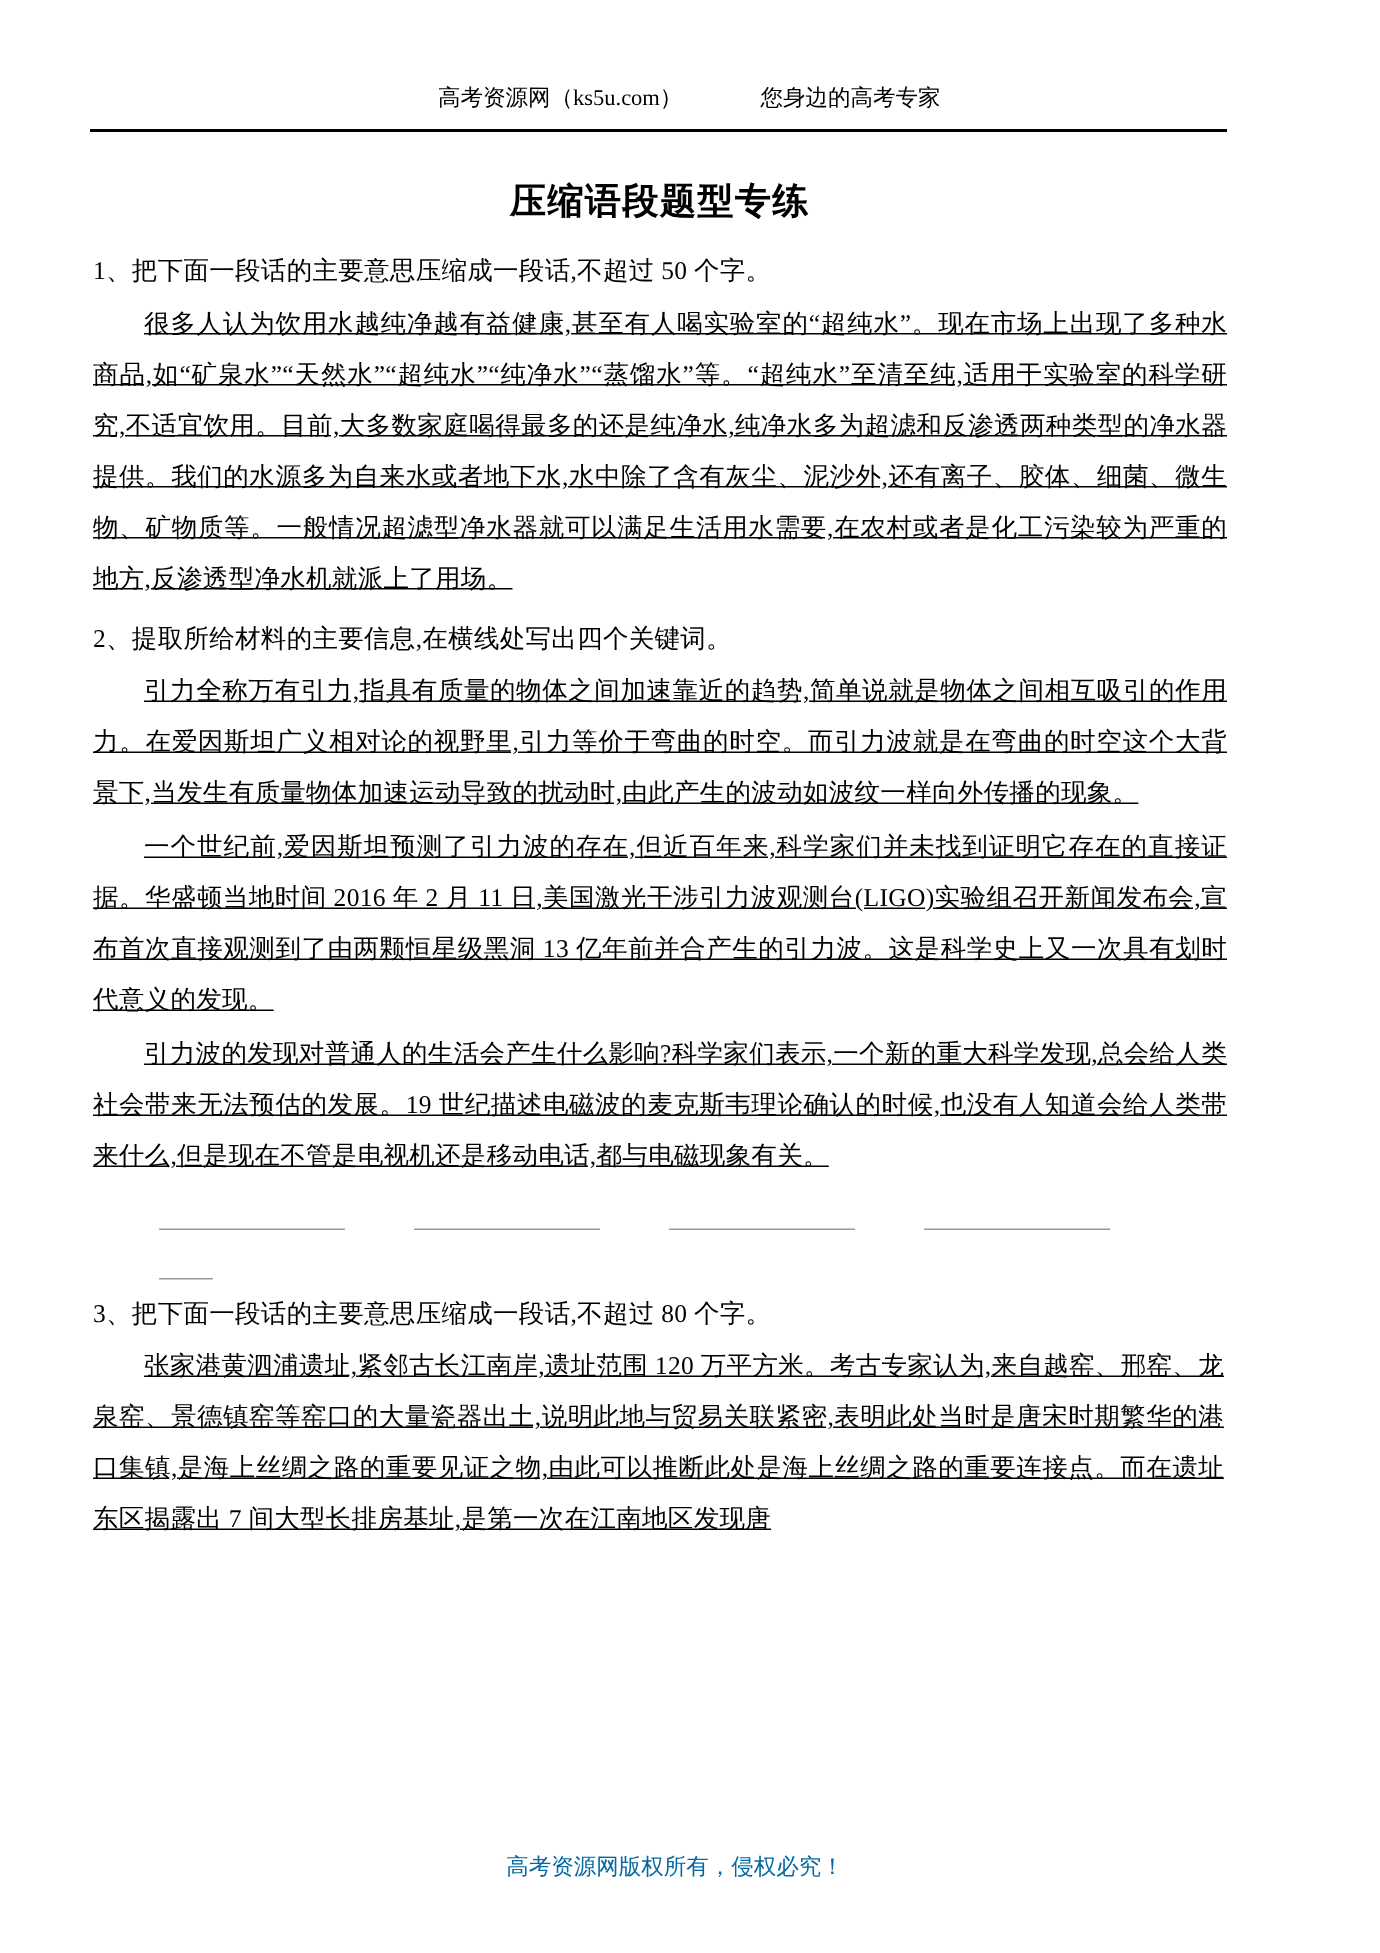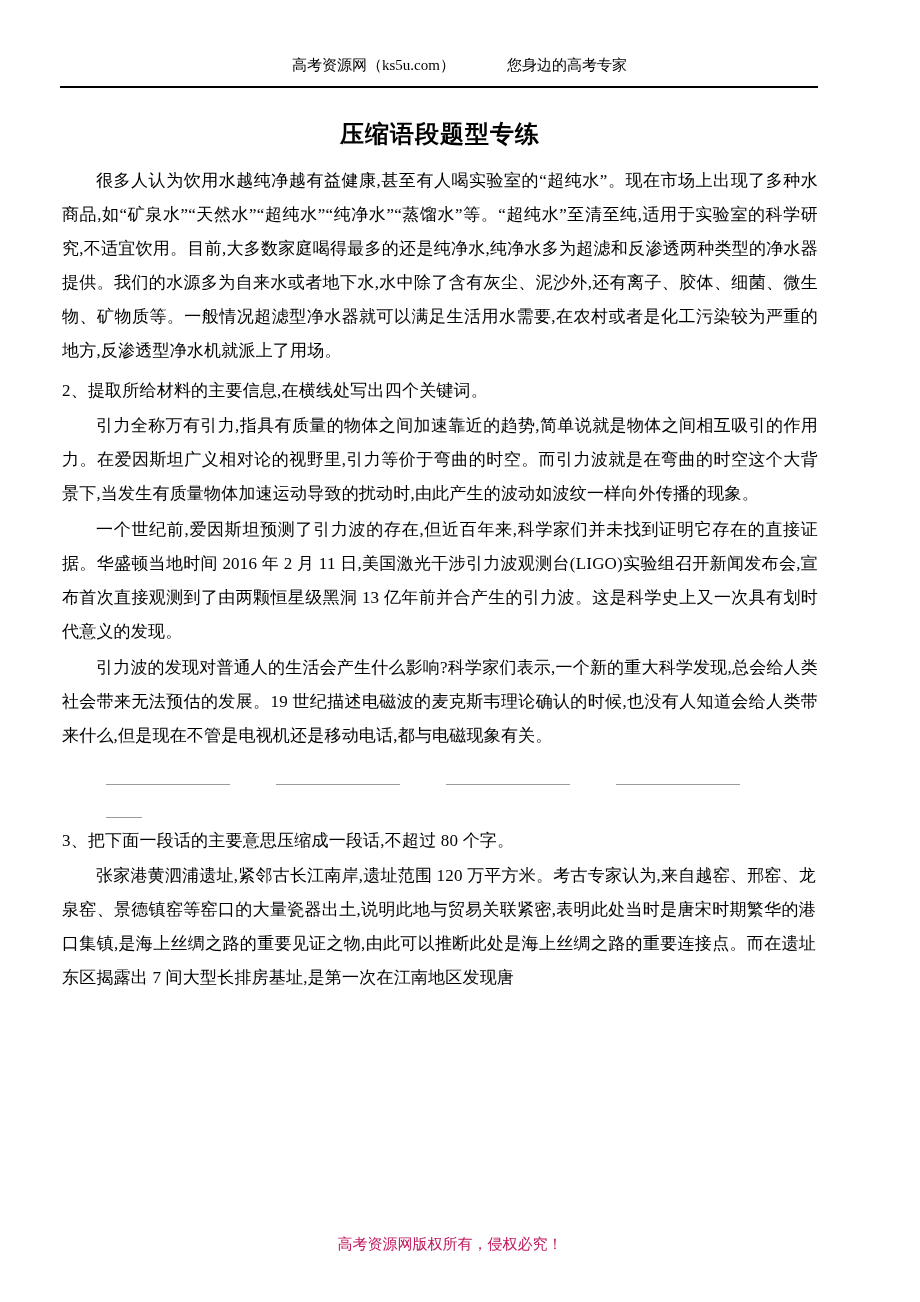--- a/index.html
+++ b/index.html
@@ -118,6 +118,7 @@
 
   <div class="doc-title">压缩语段题型专练</div>
 
+  <div class="q">1、把下面一段话的主要意思压缩成一段话,不超过 50 个字。</div>
   <div class="p">很多人认为饮用水越纯净越有益健康,甚至有人喝实验室的“超纯水”。现在市场上出现了多种水商品,如“矿泉水”“天然水”“超纯水”“纯净水”“蒸馏水”等。“超纯水”至清至纯,适用于实验室的科学研究,不适宜饮用。目前,大多数家庭喝得最多的还是纯净水,纯净水多为超滤和反渗透两种类型的净水器提供。我们的水源多为自来水或者地下水,水中除了含有灰尘、泥沙外,还有离子、胶体、细菌、微生物、矿物质等。一般情况超滤型净水器就可以满足生活用水需要,在农村或者是化工污染较为严重的地方,反渗透型净水机就派上了用场。</div>
 
   <div class="q">2、提取所给材料的主要信息,在横线处写出四个关键词。</div>

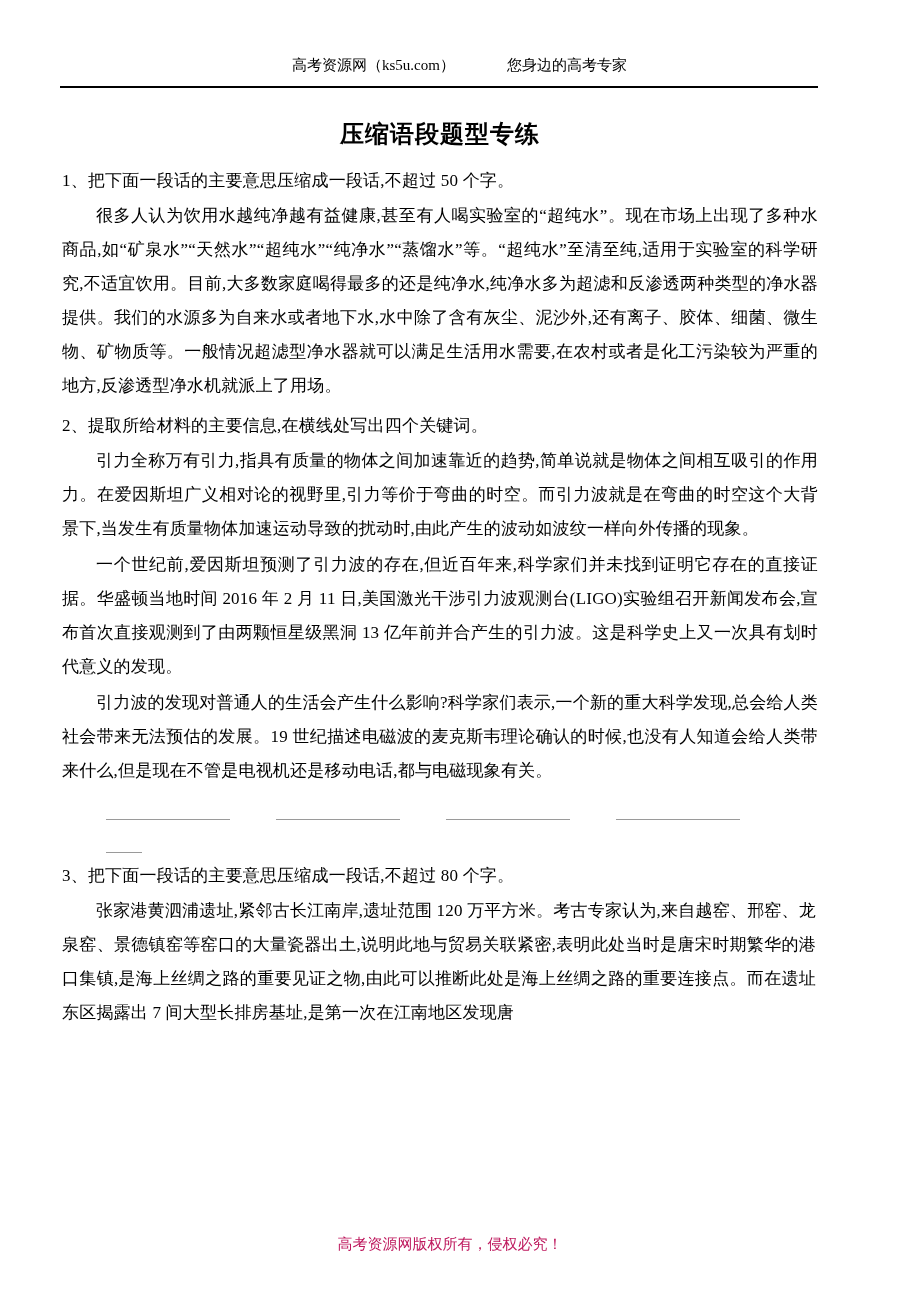--- a/index.html
+++ b/index.html
@@ -69,6 +69,7 @@
     text-indent: 34px;
     margin: 0 0 2px 0;
     letter-spacing: 0.2px;
+    text-decoration: underline;
   }
   .p-narrow {
     padding-right: 2px;

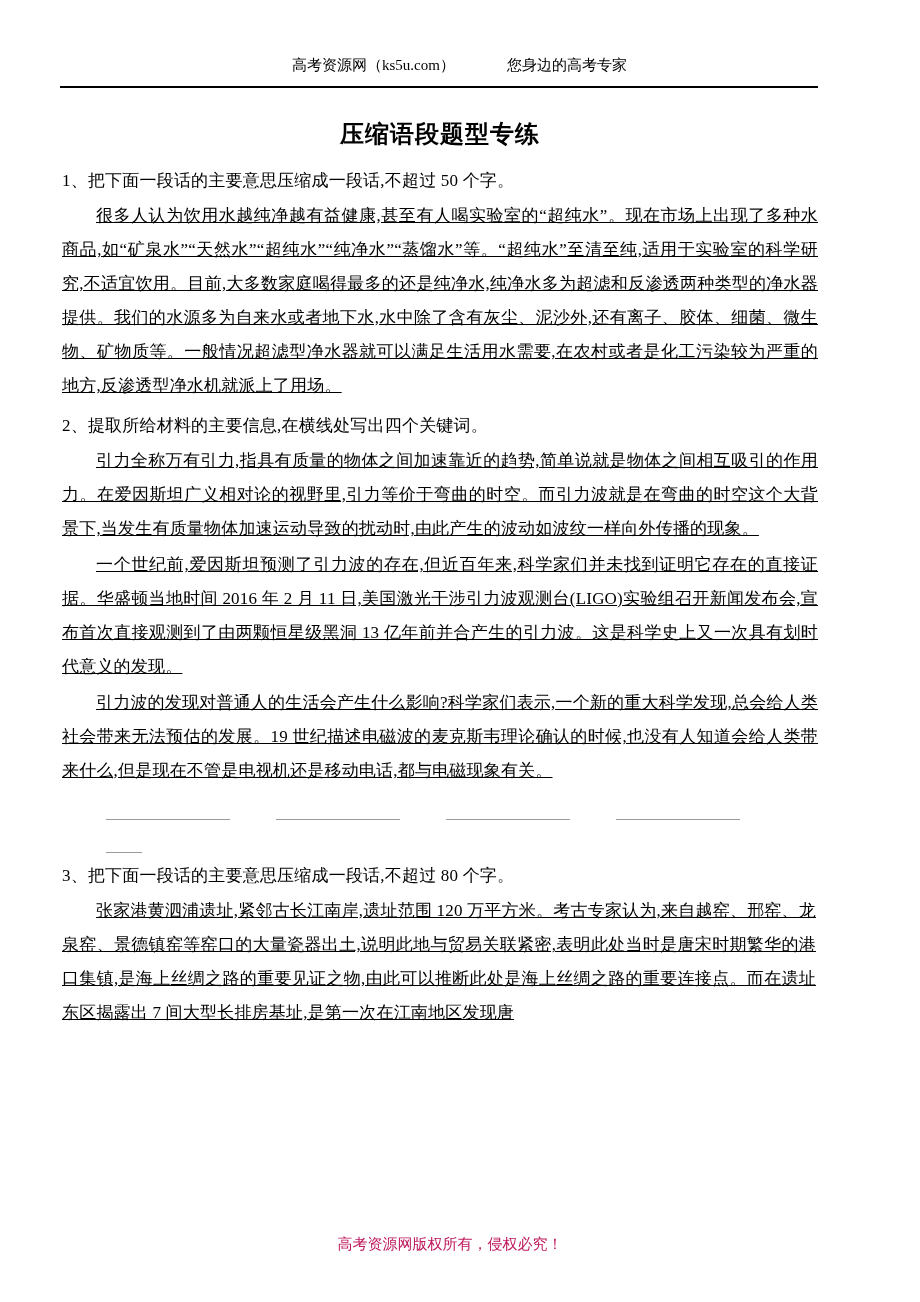--- a/index.html
+++ b/index.html
@@ -102,7 +102,7 @@
     bottom: 48px;
     text-align: center;
     font-size: 15px;
-    color: #be185d;
+    color: #0369a1;
     padding-left: 20px;
   }
 </style>

